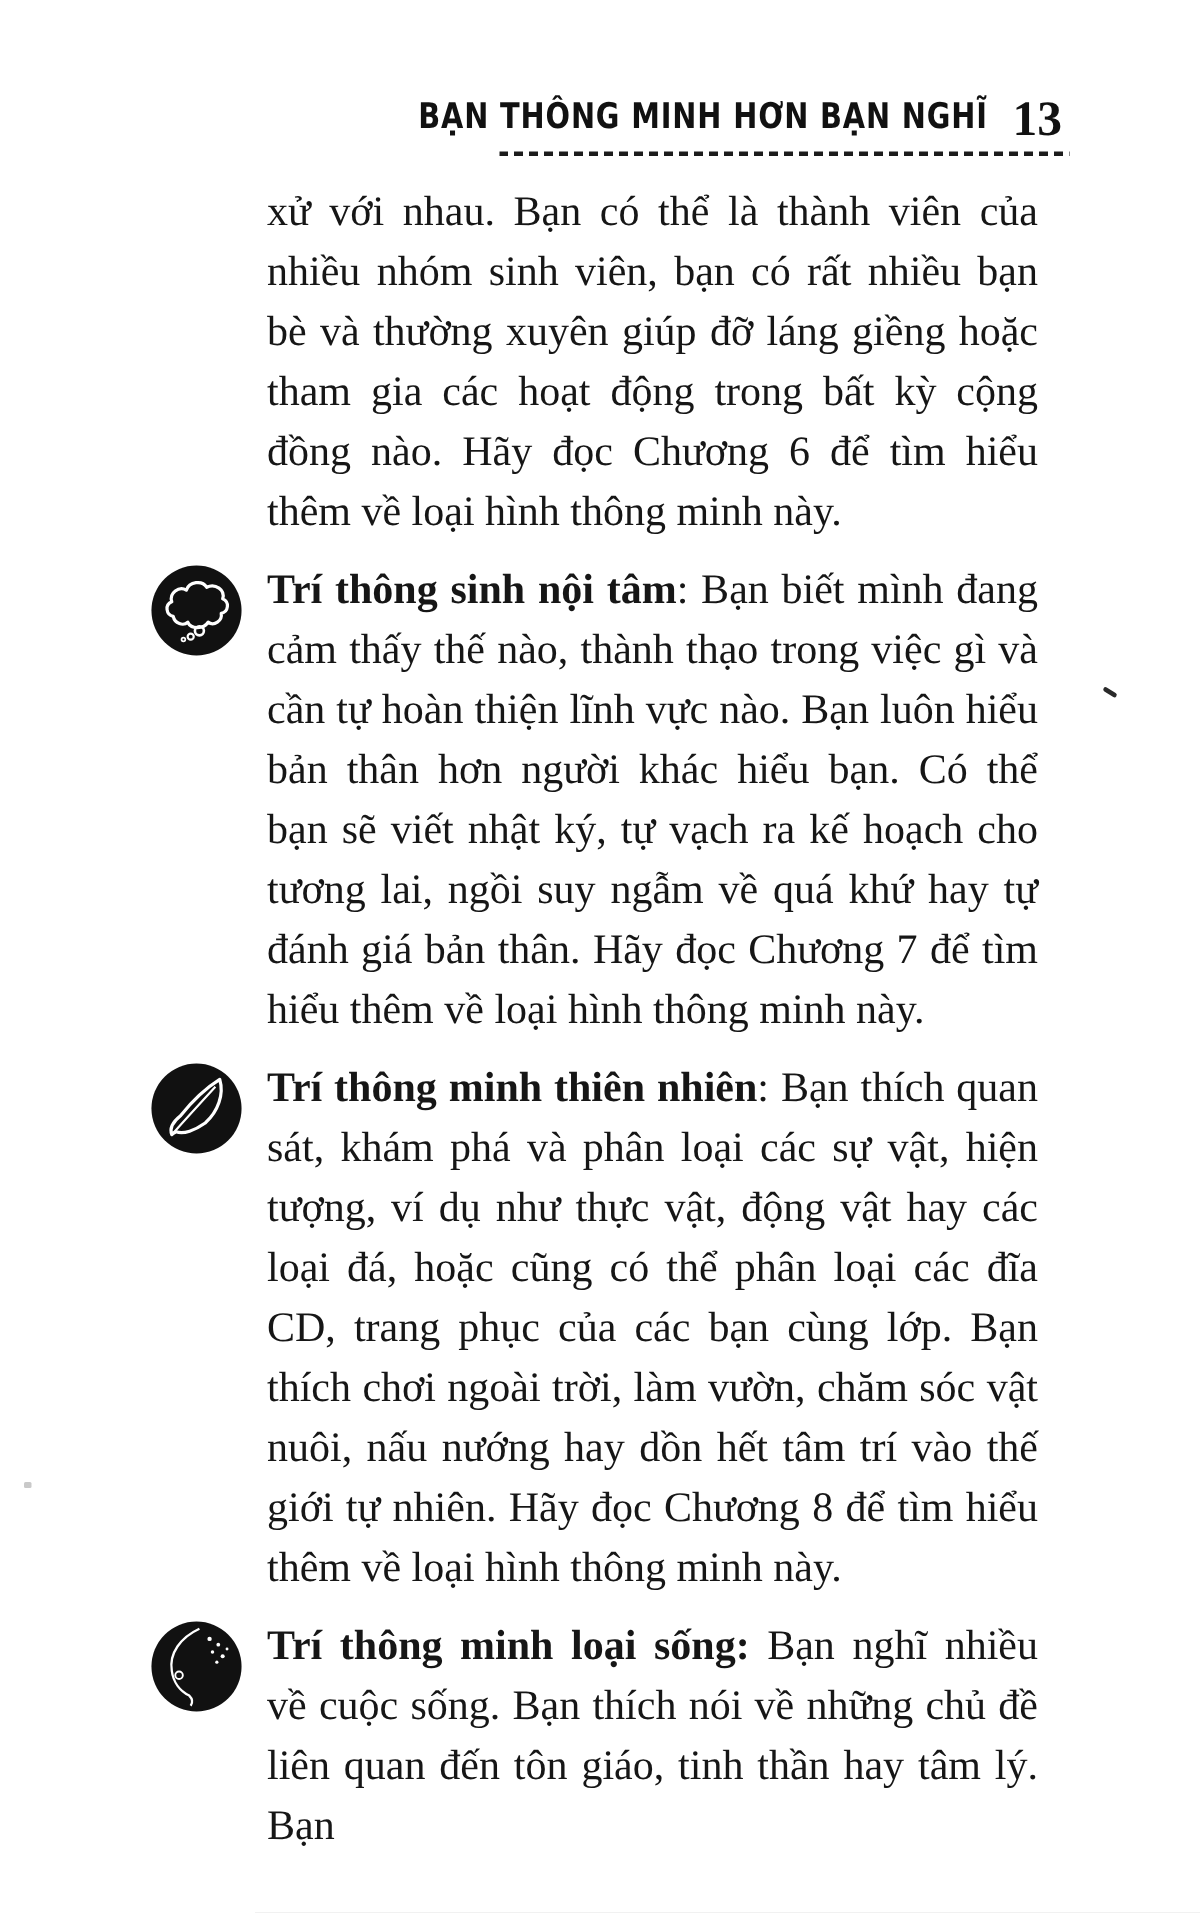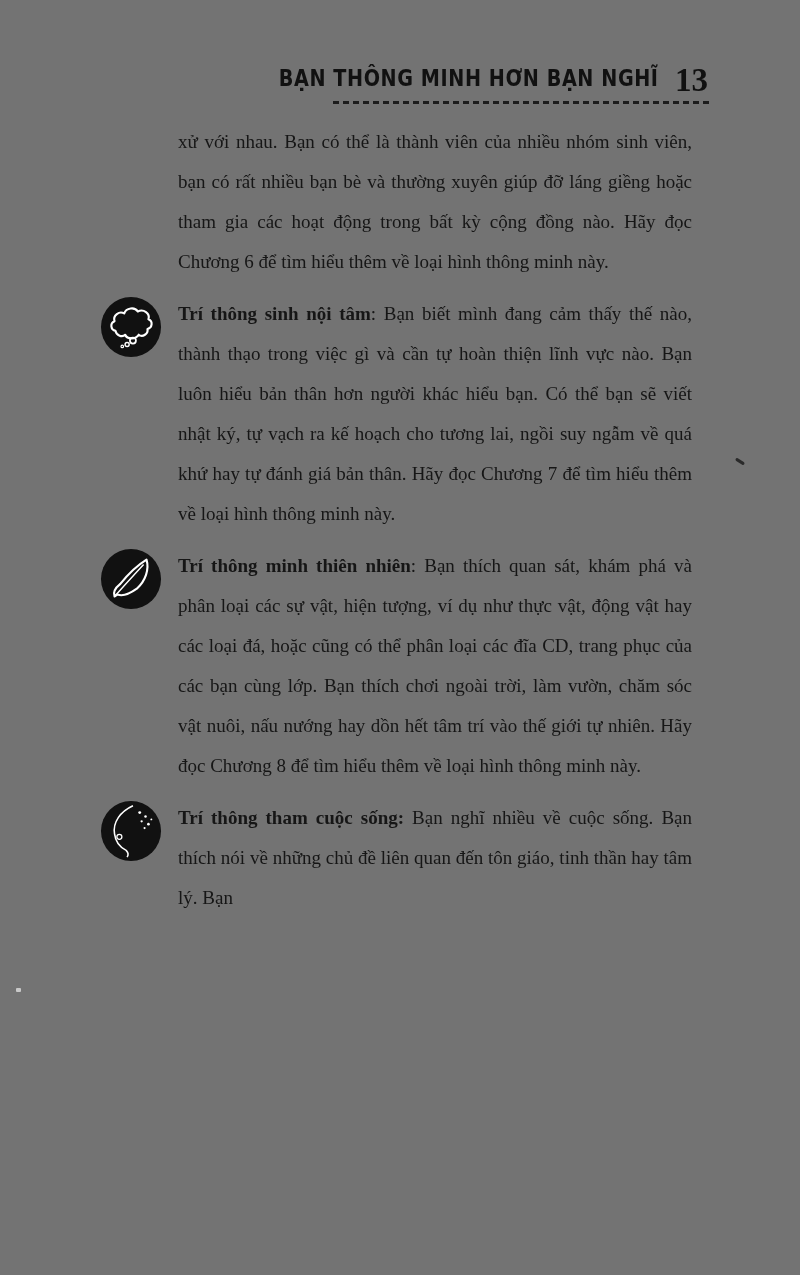--- a/index.html
+++ b/index.html
@@ -8,7 +8,7 @@
     position:relative;
     width:800px;height:1275px;
     margin:0 auto;
-    background:#737373;
+    background:#ffffff;
     color:#1a1a1a;
     overflow:hidden;
     font-family:"Liberation Serif","DejaVu Serif",serif;

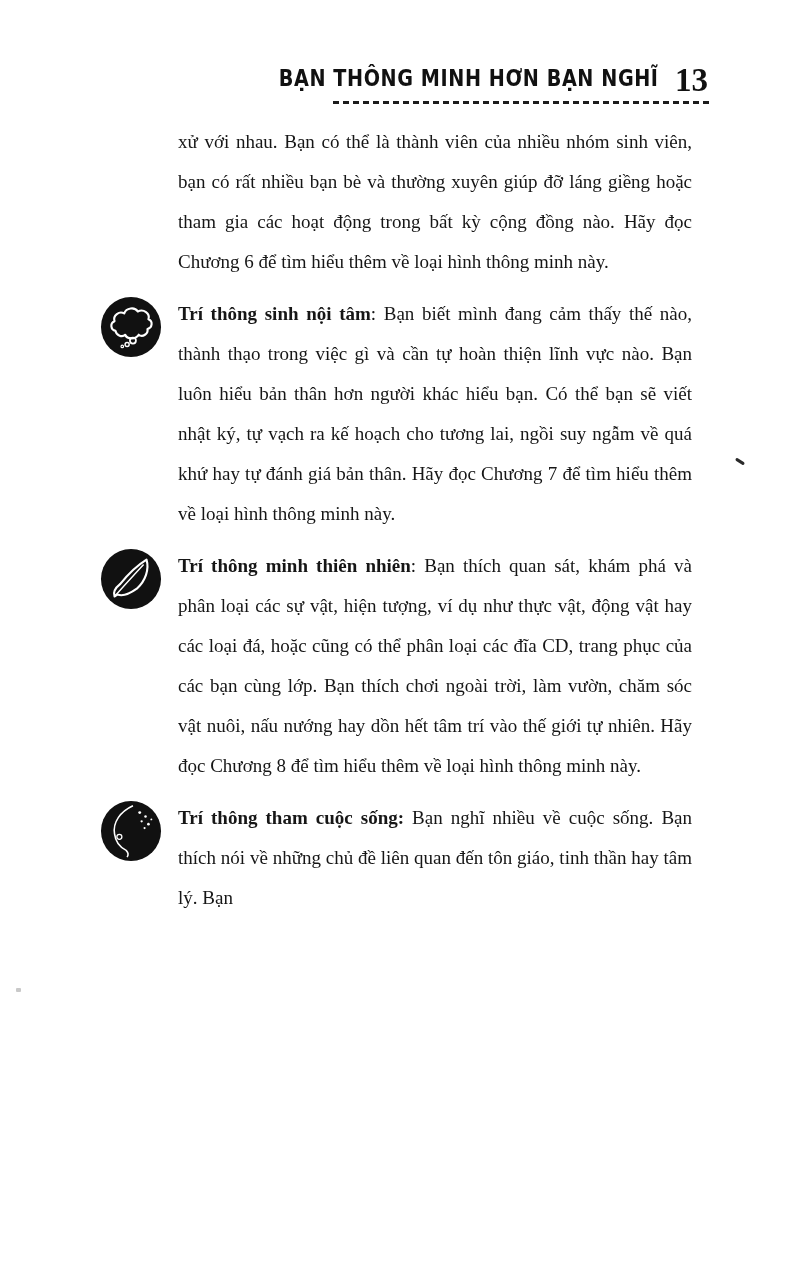--- a/index.html
+++ b/index.html
@@ -51,7 +51,7 @@
     position:absolute;
     left:178px;top:122px;
     width:514px;
-    font-size:19px;
+    font-size:28px;
     line-height:40px;
     text-align:justify;
     color:#161616;

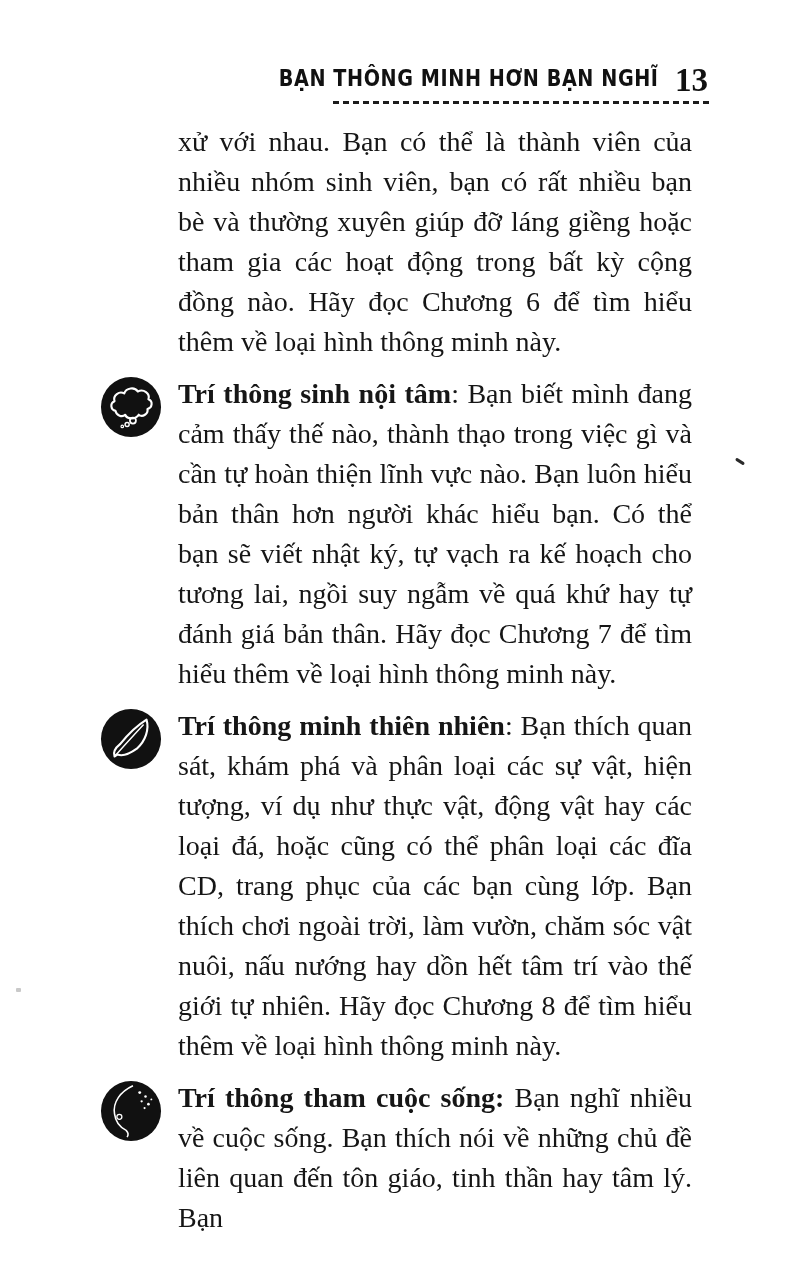--- a/index.html
+++ b/index.html
@@ -127,7 +127,7 @@
           <circle cx="46" cy="29" r="1.1" fill="#fff"></circle>
           <circle cx="53" cy="20" r="1.0" fill="#fff"></circle>
         </svg>
-      </span><b>Trí thông tham cuộc sống:</b><span> Bạn nghĩ nhiều về cuộc sống. Bạn thích nói về những chủ đề liên quan đến tôn giáo, tinh thần hay tâm lý. Bạn</span>
+      </span><b>Trí thông minh loại sống:</b><span> Bạn nghĩ nhiều về cuộc sống. Bạn thích nói về những chủ đề liên quan đến tôn giáo, tinh thần hay tâm lý. Bạn</span>
     </p>
 
   </div>

